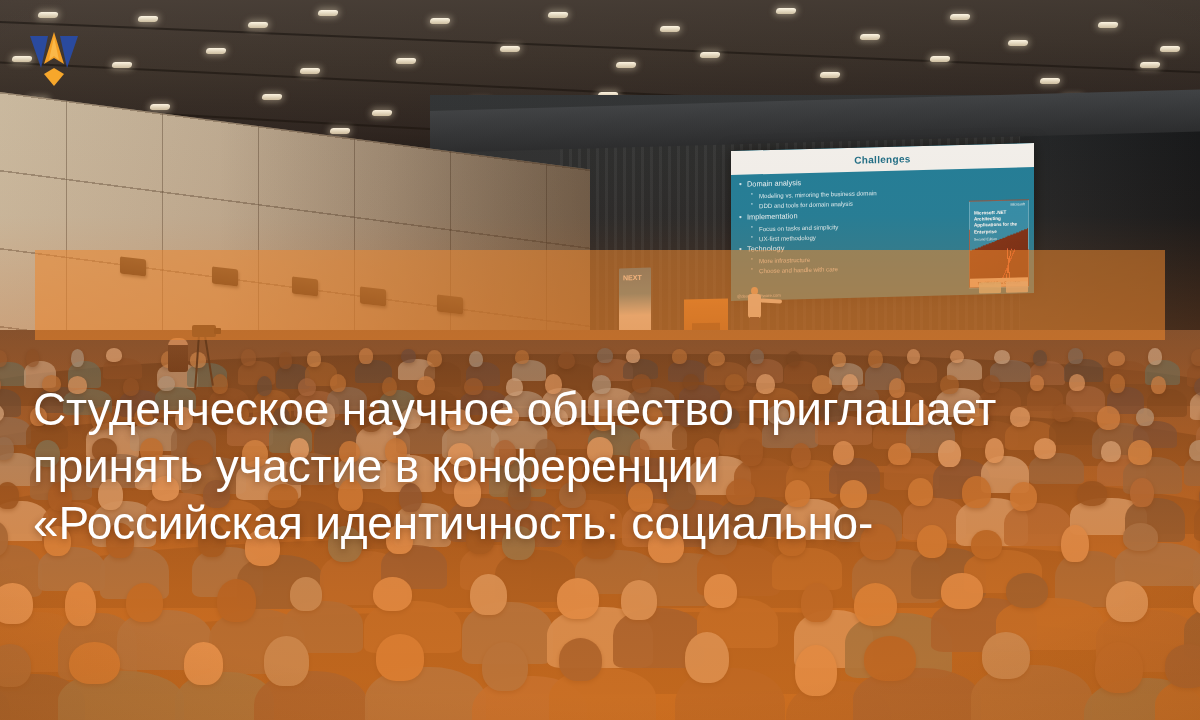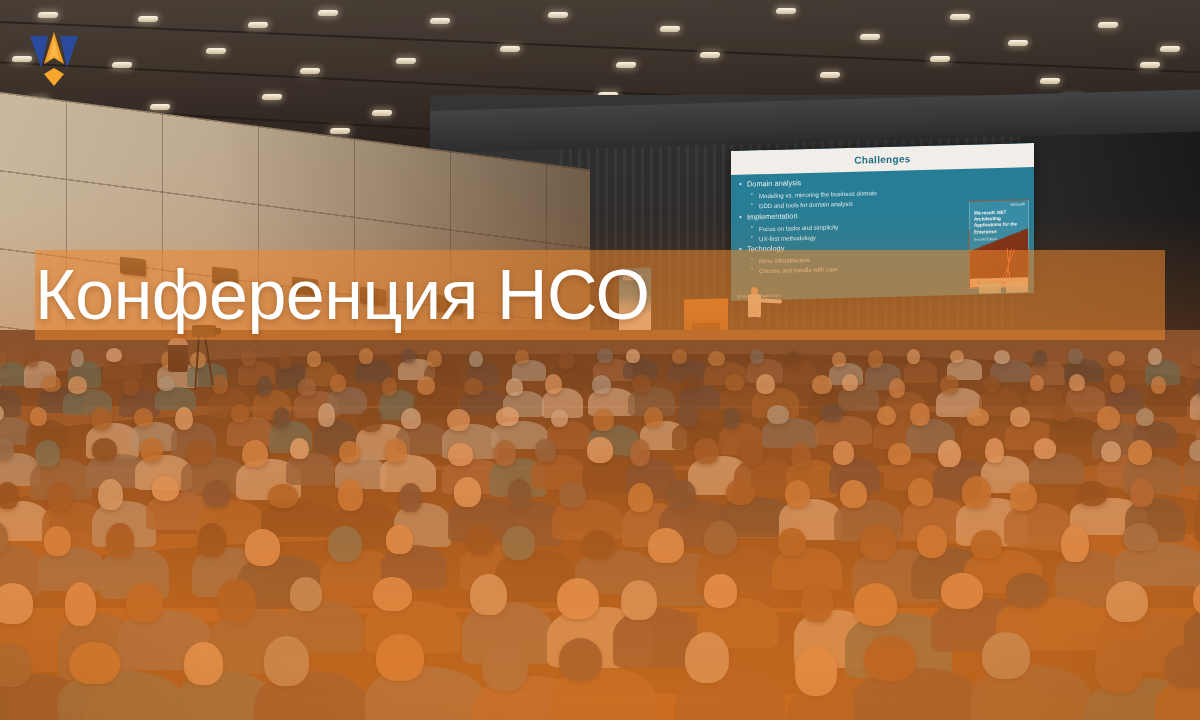--- a/index.html
+++ b/index.html
@@ -814,7 +814,6 @@
   </div>
 
   <div class="title-banner"></div>
-  <h1 class="title">Конференция НСО</h1>
 
   <div class="subtitle">
   </div>

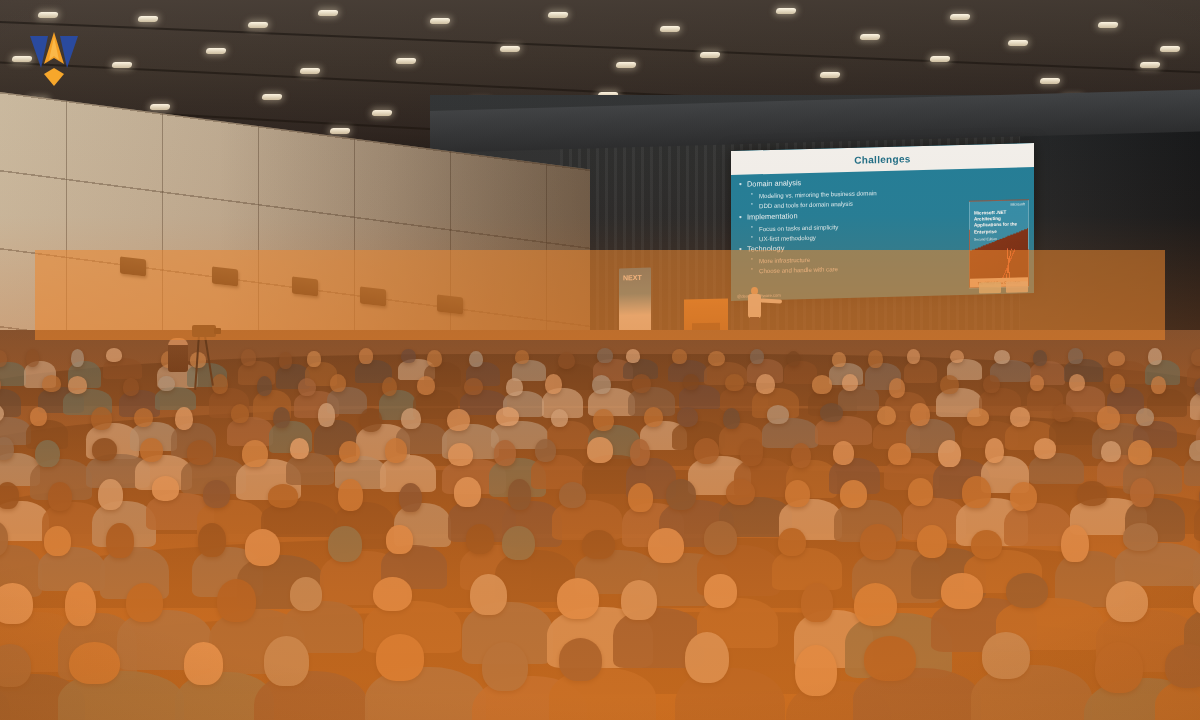--- a/index.html
+++ b/index.html
@@ -816,6 +816,7 @@
   <div class="title-banner"></div>
 
   <div class="subtitle">
+    <span class="ln">Студенческое научное общество приглашает</span>
   </div>
 
 </div>

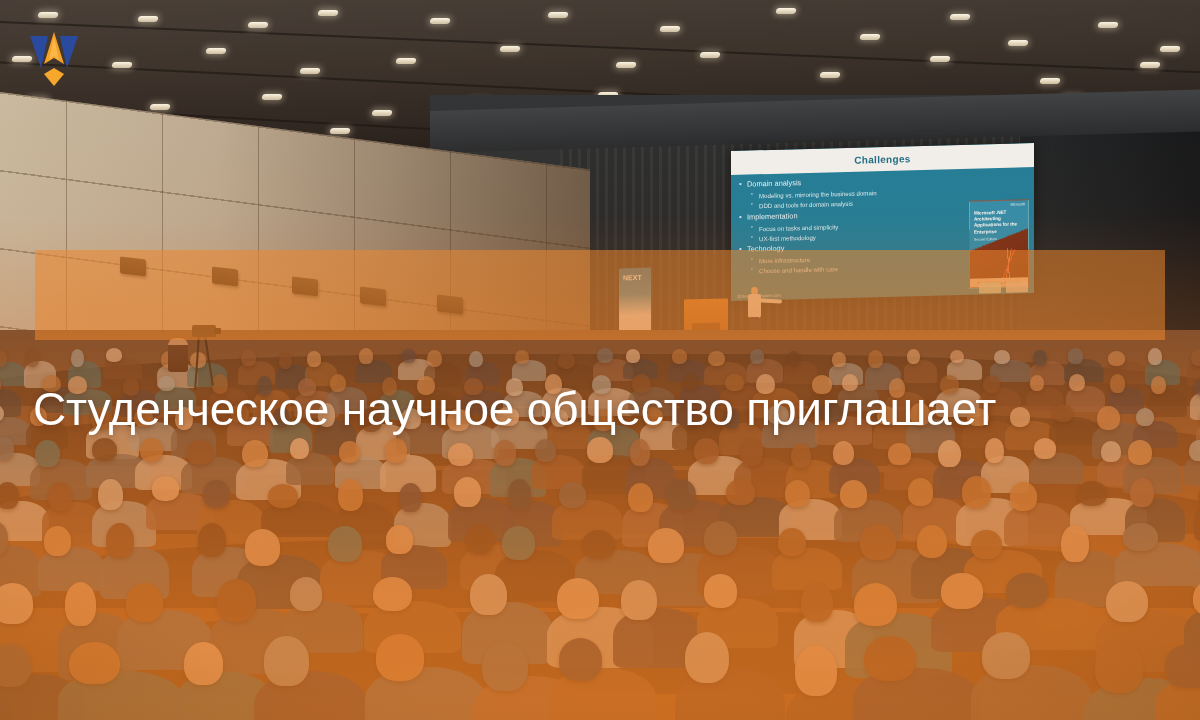--- a/index.html
+++ b/index.html
@@ -817,6 +817,7 @@
 
   <div class="subtitle">
     <span class="ln">Студенческое научное общество приглашает</span>
+    <span class="ln">принять участие в конференции</span>
   </div>
 
 </div>

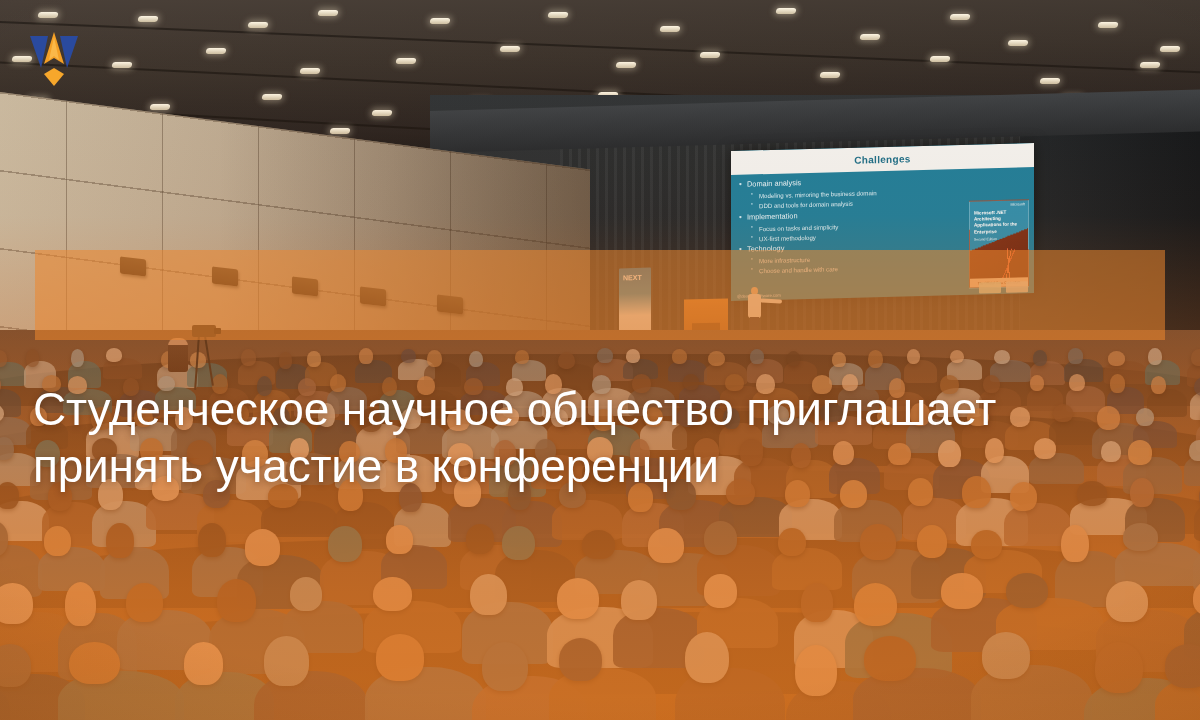--- a/index.html
+++ b/index.html
@@ -818,6 +818,7 @@
   <div class="subtitle">
     <span class="ln">Студенческое научное общество приглашает</span>
     <span class="ln">принять участие в конференции</span>
+    <span class="ln">«Российская идентичность: социально-</span>
   </div>
 
 </div>

